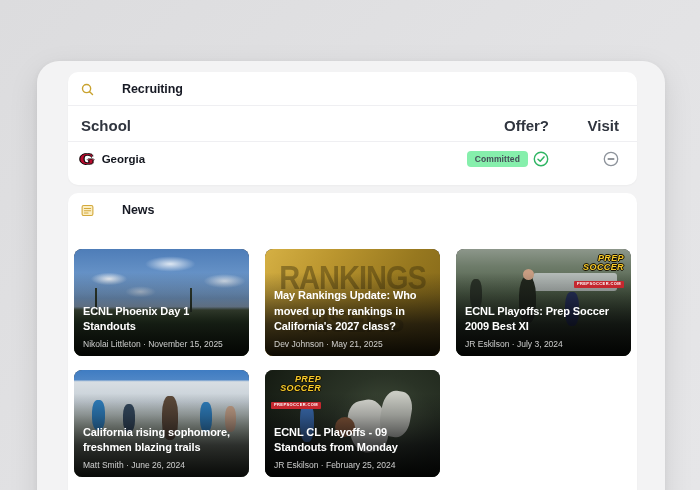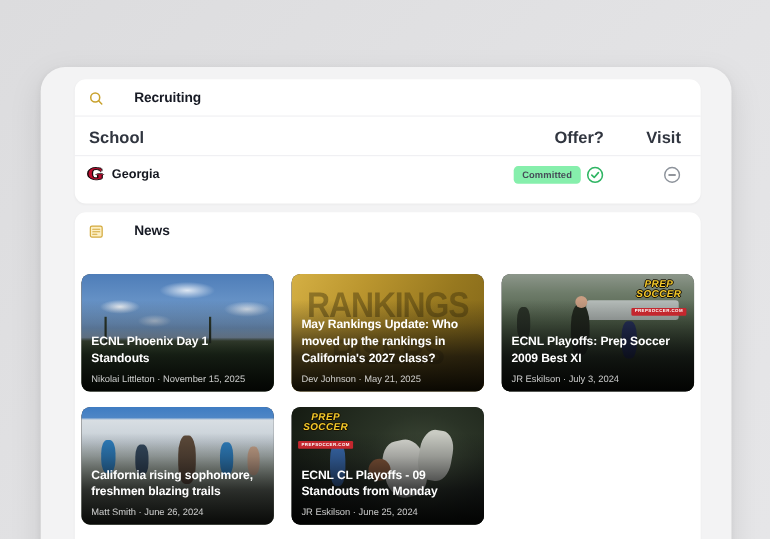--- a/index.html
+++ b/index.html
@@ -120,7 +120,7 @@
   .j4 { left:20%; top:30%; width:14px; height:40px; background:#3a6db2; }
 
   
-  .ps-badge { position:absolute; top:5px; text-align:center; line-height:1; z-index:2; }
+  .ps-badge { position:absolute; top:5px; text-align:right; line-height:1; z-index:2; }
   .badge-right { right:7px; } .badge-left { left:6px; }
   .ps-line { display:block; font-style:italic; font-weight:900; font-size:9px;
     letter-spacing:.4px; color:#f4c92a;

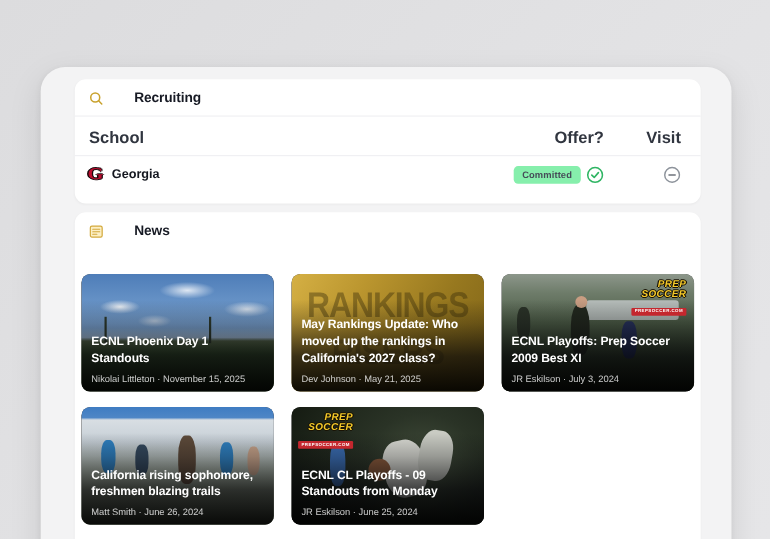--- a/index.html
+++ b/index.html
@@ -259,7 +259,7 @@
         <div class="shade"></div>
         <div class="n-text">
           <div class="n-title">ECNL CL Playoffs - 09 Standouts from Monday</div>
-          <div class="n-meta">JR Eskilson · June 25, 2024</div>
+          <div class="n-meta">JR Eskilson · February 25, 2024</div>
         </div>
       </article>
 

